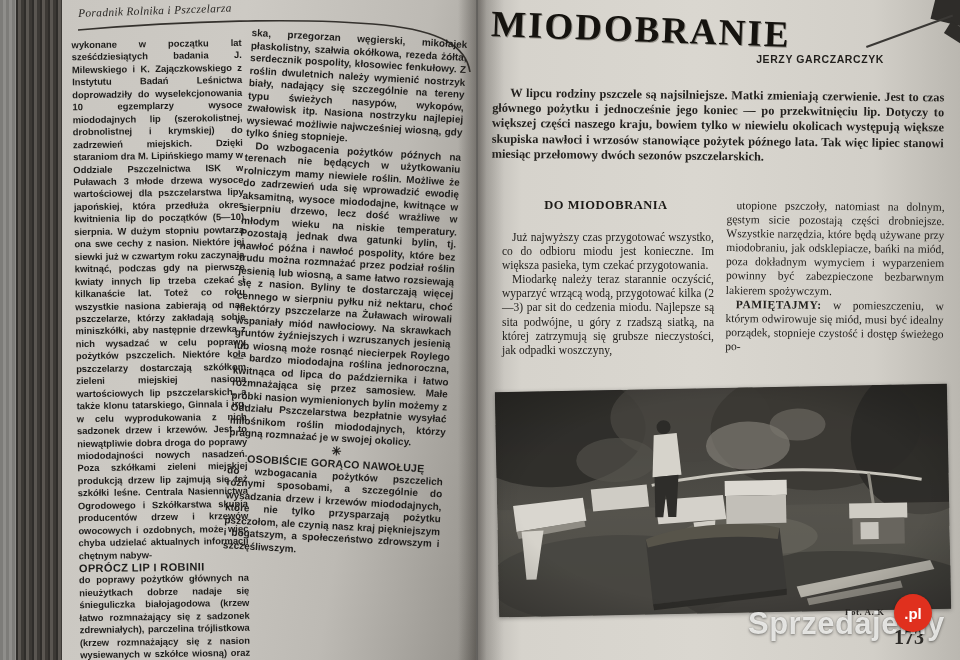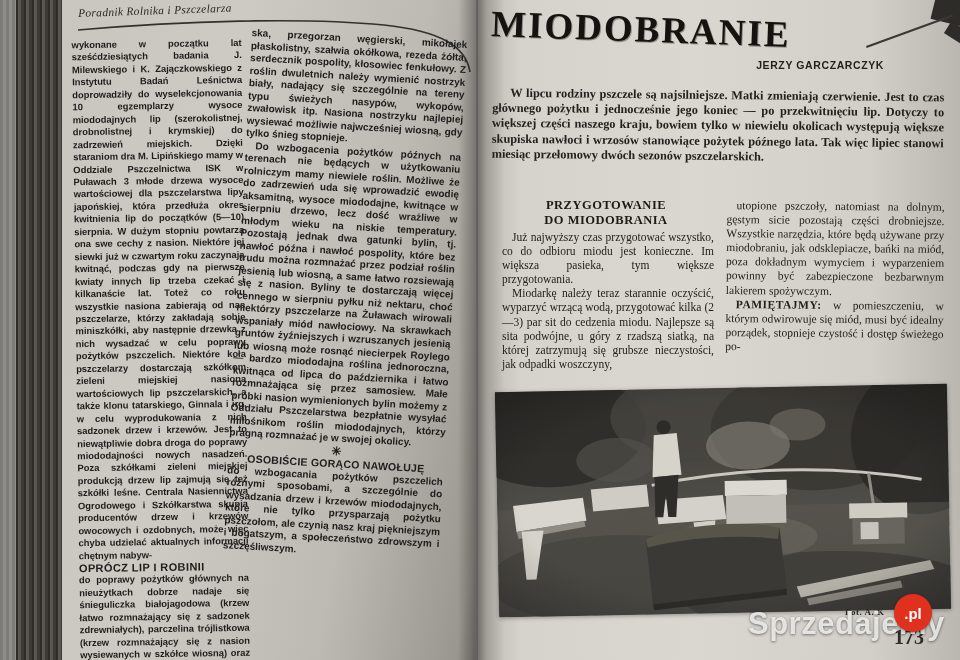--- a/index.html
+++ b/index.html
@@ -38,7 +38,7 @@
   #rp-title{left:14px;top:2px;font-family:"Liberation Serif",serif;font-weight:bold;
     font-size:37px;letter-spacing:2px;color:#15130f;transform:rotate(2.1deg);transform-origin:0 0;
     text-shadow:1px 1px 0 rgba(20,16,10,.35);white-space:nowrap;}
-  #rp-byline{left:256px;top:59px;width:150px;font-size:10.5px;font-weight:bold;
+  #rp-byline{left:256px;top:53px;width:150px;font-size:10.5px;font-weight:bold;
     letter-spacing:.6px;color:#201e1b;text-align:right;}
   #rp-intro{left:14px;top:88px;width:452px;font-family:"Liberation Serif",serif;font-weight:bold;
     font-size:12.3px;line-height:15.2px;color:#23211e;text-align:justify;text-indent:18px;

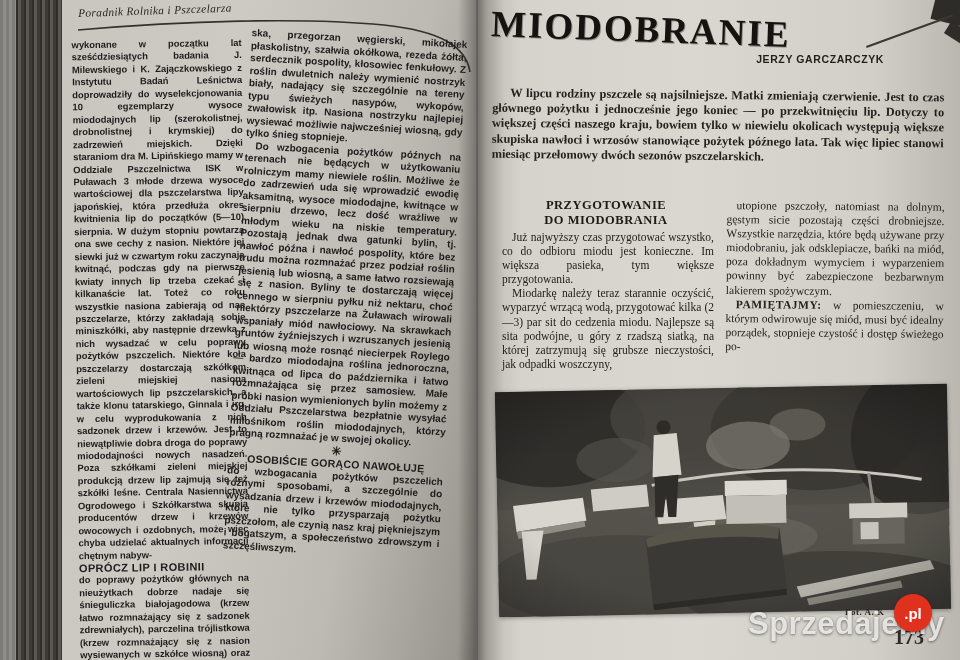--- a/index.html
+++ b/index.html
@@ -116,7 +116,6 @@
     <div id="rp-intro" class="abs">W lipcu rodziny pszczele są najsilniejsze. Matki zmieniają czerwienie. Jest to czas głównego pożytku i jednocześnie jego koniec — po przekwitnięciu lip. Dotyczy to większej części naszego kraju, bowiem tylko w niewielu okolicach występują większe skupiska nawłoci i wrzosów stanowiące pożytek późnego lata. Tak więc lipiec stanowi miesiąc przełomowy dwóch sezonów pszczelarskich.</div>
 
     <div id="rp-heading" class="abs">
-      <div>PRZYGOTOWANIE</div>
       <div>DO MIODOBRANIA</div>
     </div>
 

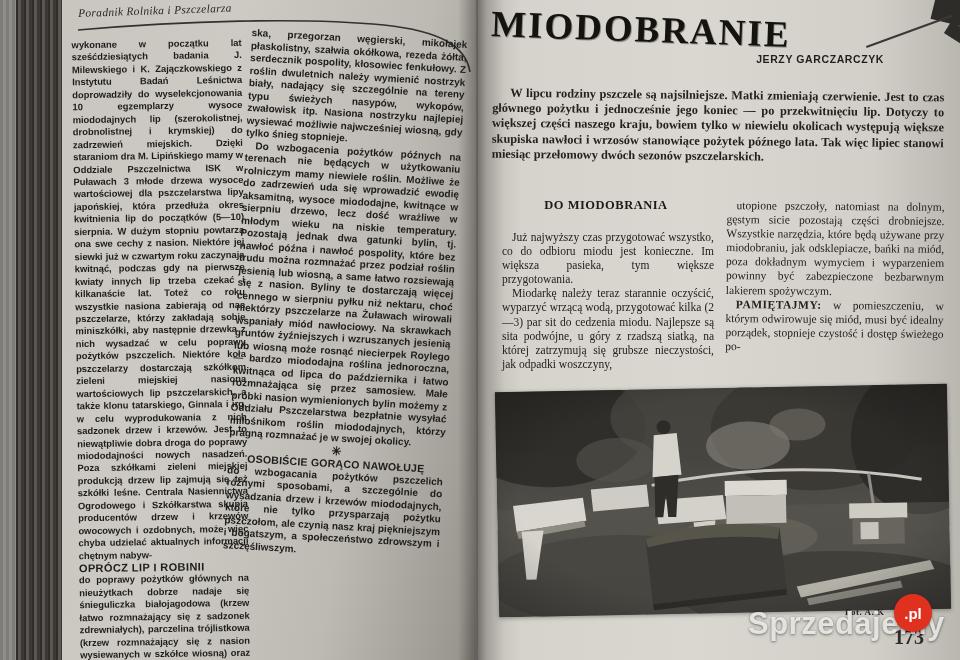--- a/index.html
+++ b/index.html
@@ -120,7 +120,7 @@
     </div>
 
     <div id="rp-col1" class="abs colR">
-      <p>Już najwyższy czas przygotować wszystko, co do odbioru miodu jest konieczne. Im większa pasieka, tym większe przygotowania.</p>
+      <p>Już najwyższy czas przygotować wszystko, co do odbioru miodu jest konieczne. Im większa pasieka, tym czekać przygotowania.</p>
       <p>Miodarkę należy teraz starannie oczyścić, wyparzyć wrzącą wodą, przygotować kilka (2—3) par sit do cedzenia miodu. Najlepsze są sita podwójne, u góry z rzadszą siatką, na której zatrzymują się grubsze nieczystości, jak odpadki woszczyny,</p>
     </div>
 

